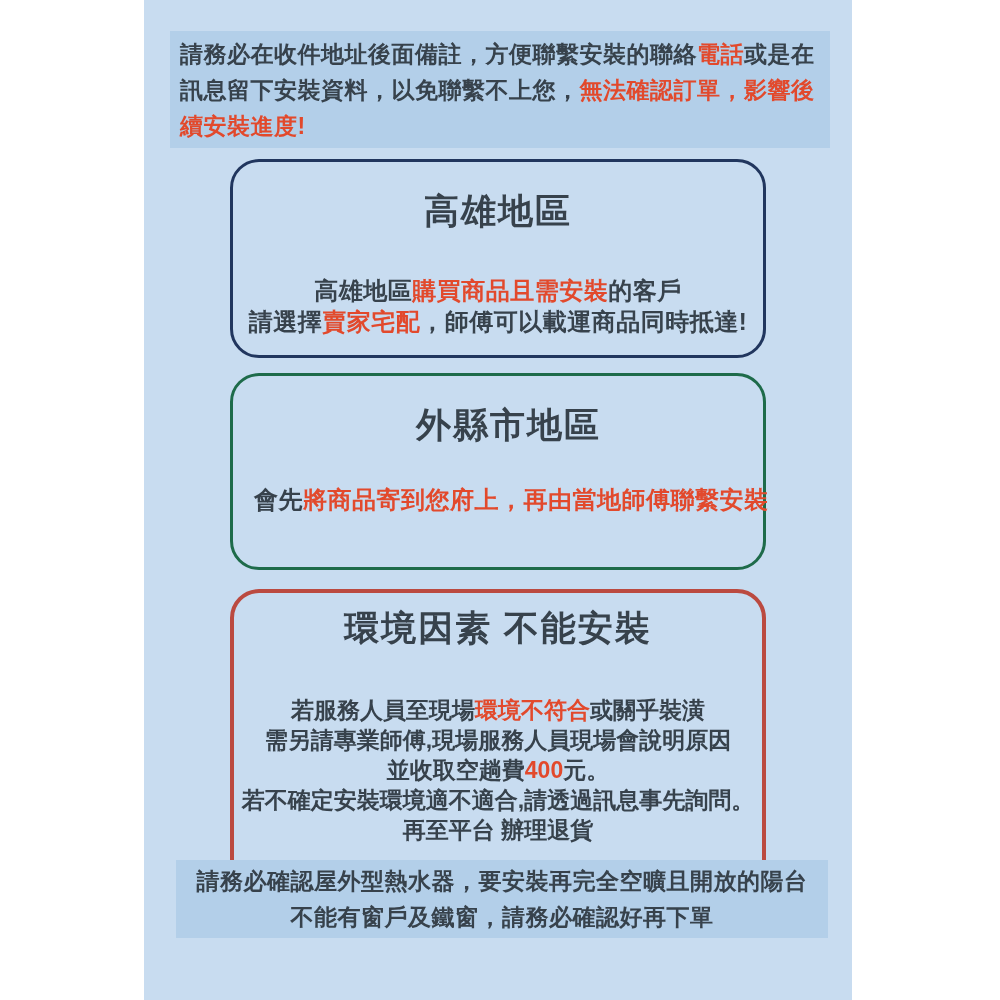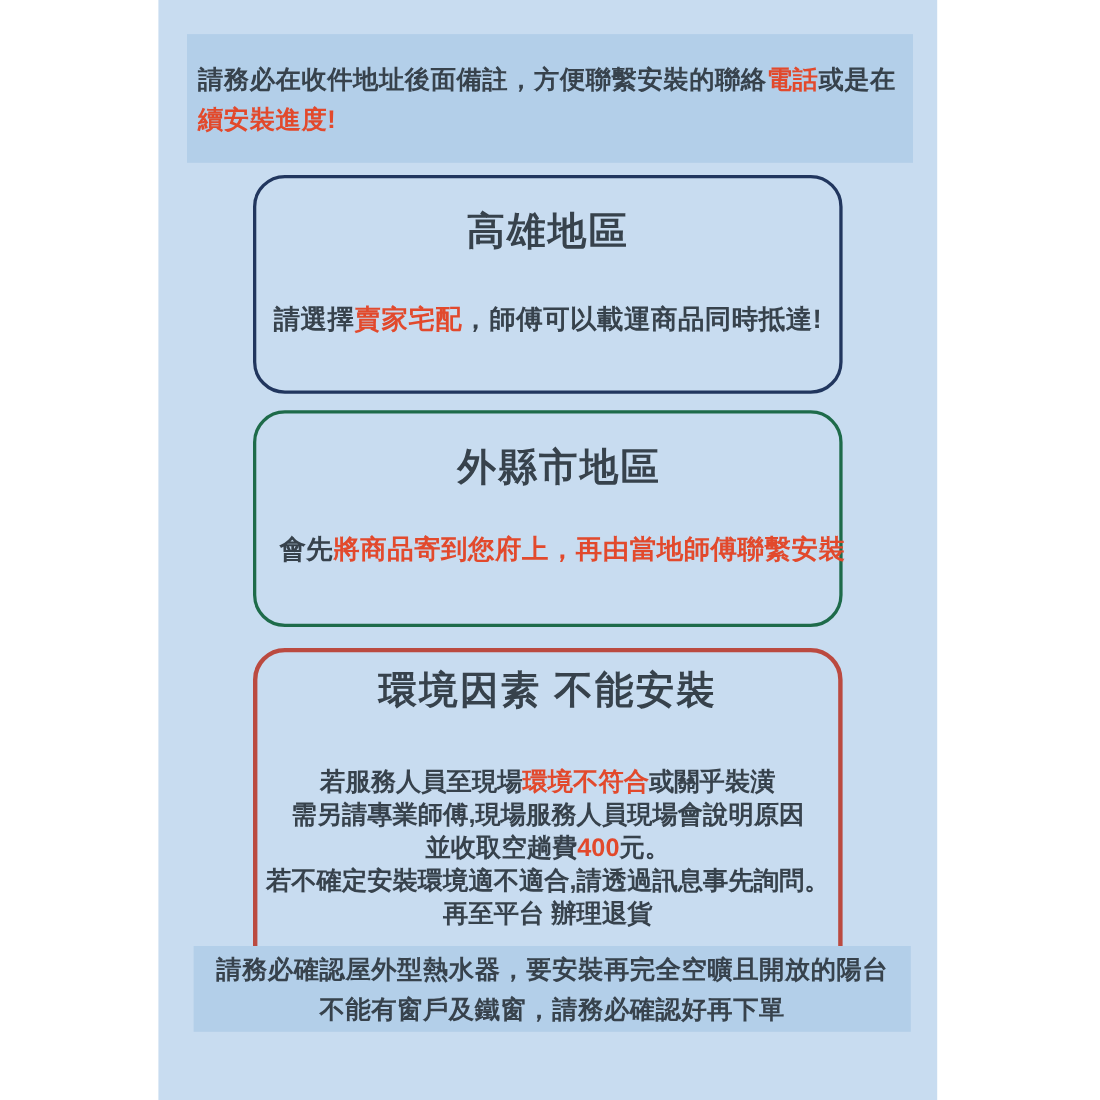--- a/index.html
+++ b/index.html
@@ -63,6 +63,7 @@
 
     <div class="notice notice-top">
       <div class="tline"><span>請務必在收件地址後面備註，方便聯繫安裝的聯絡</span><span class="red">電話</span><span>或是在</span></div>
+      <div class="tline"><span>訊息留下安裝資料，以免聯繫不上您，</span><span class="red">無法確認訂單，影響後</span></div>
       <div class="tline"><span class="red">續安裝進度!</span></div>
     </div>
 

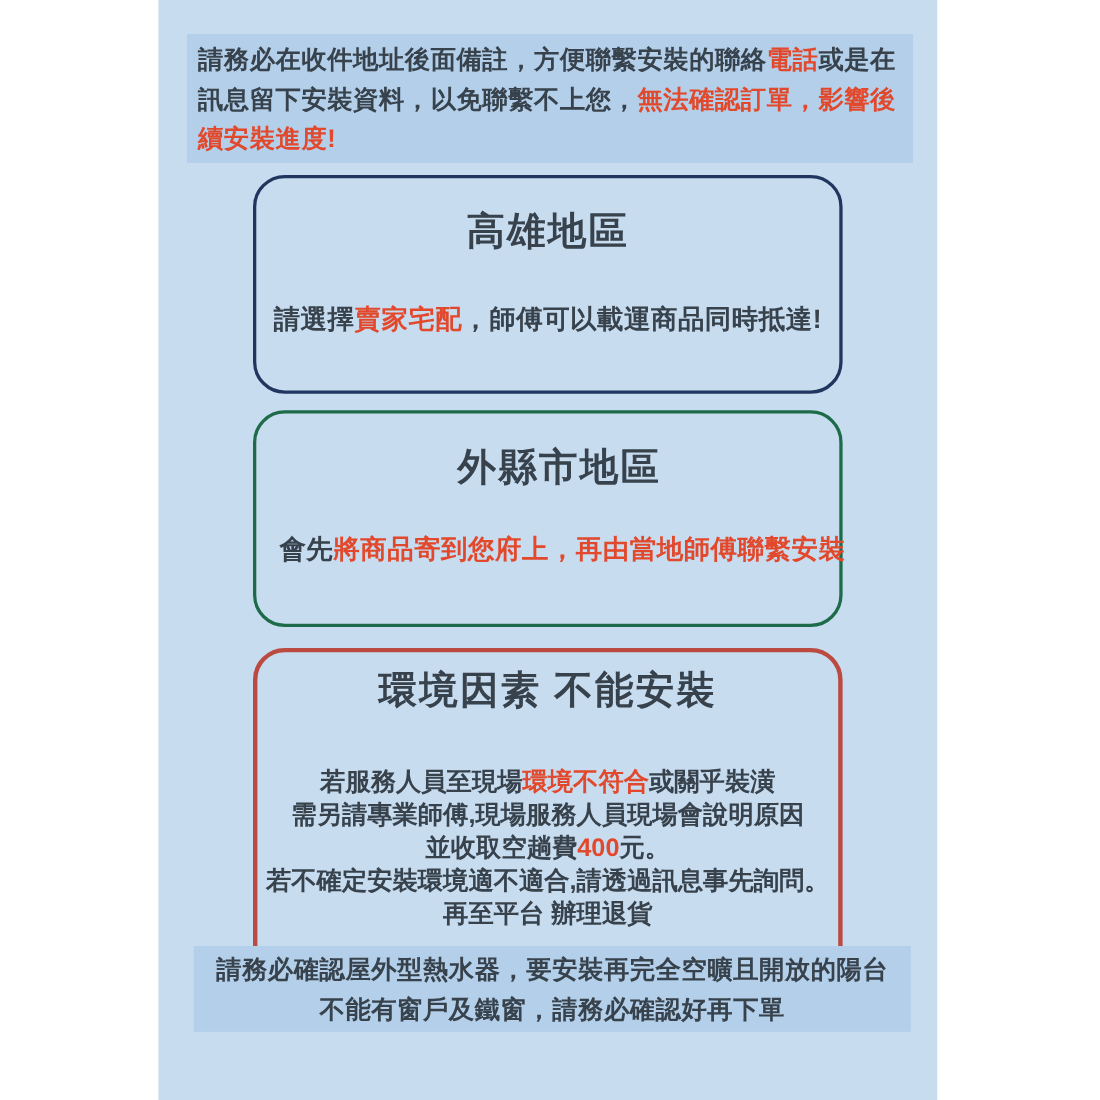--- a/index.html
+++ b/index.html
@@ -70,6 +70,7 @@
     <div class="rbox box-1" style="border-color: rgb(33, 54, 94);">
       <div class="box-title">高雄地區</div>
       <div class="box-body">
+        <div class="tline"><span>高雄地區</span><span class="red">購買商品且需安裝</span><span>的客戶</span></div>
         <div class="tline"><span>請選擇</span><span class="red">賣家宅配</span><span>，師傅可以載運商品同時抵達!</span></div>
       </div>
     </div>

